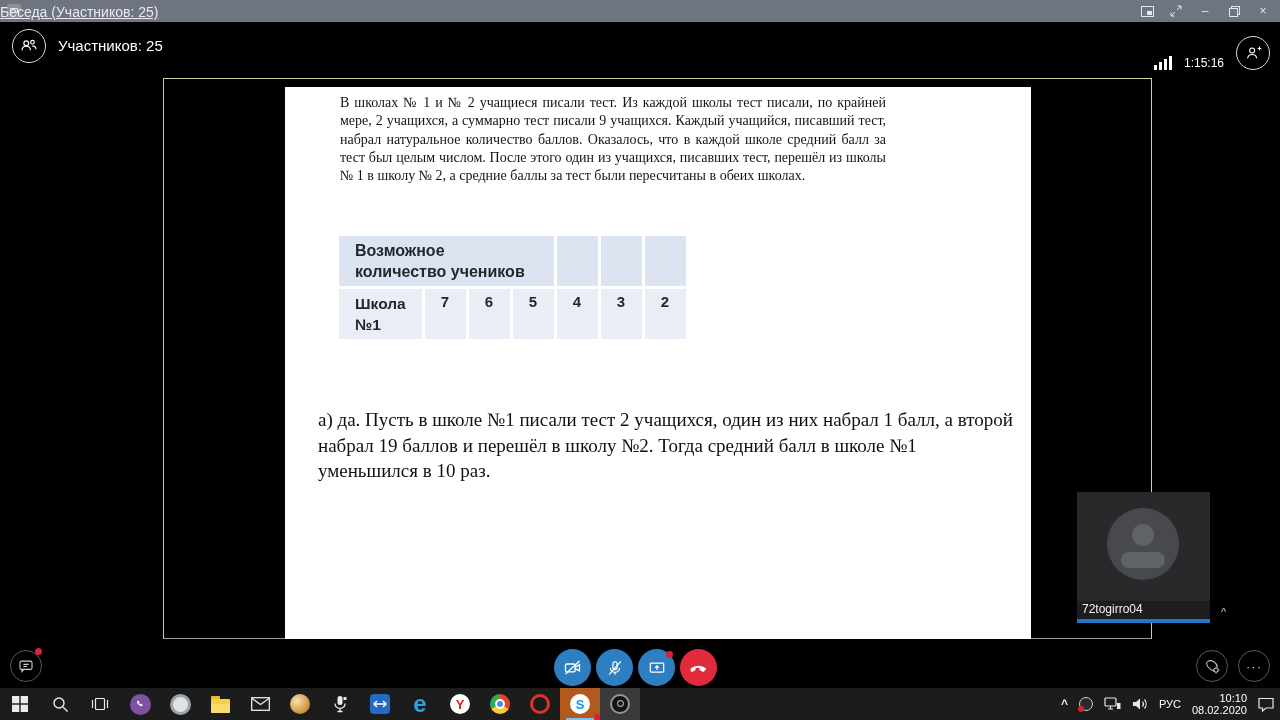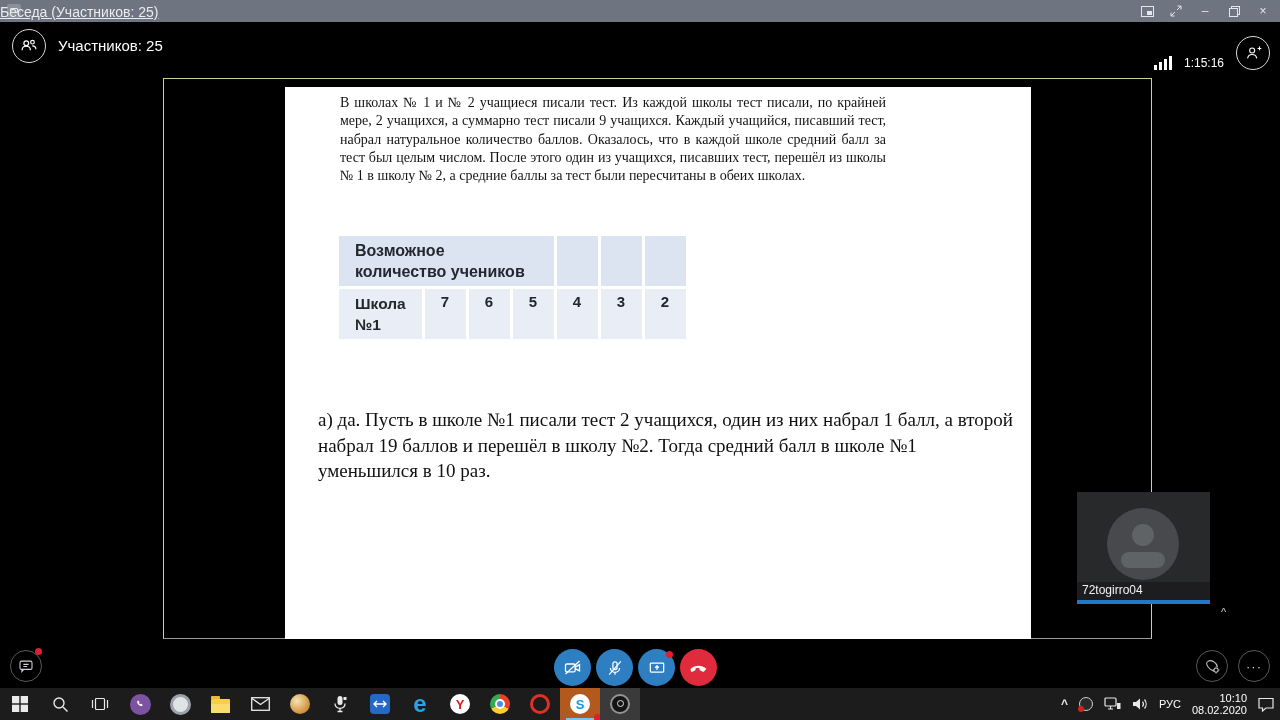--- a/index.html
+++ b/index.html
@@ -51,7 +51,7 @@
             font-size:19px; line-height:25.5px; color:#111; }
 
   
-  .thumb { position:absolute; left:1077px; top:492px; width:133px; height:112px; background:#28292b; z-index:5; }
+  .thumb { position:absolute; left:1077px; top:492px; width:133px; height:131px; background:#28292b; z-index:5; }
   .avatar { position:absolute; left:30px; top:16px; width:72px; height:72px; border-radius:50%; background:#47494c; overflow:hidden; }
   .avatar .head { position:absolute; left:25px; top:16px; width:22px; height:22px; border-radius:50%; background:#606366; }
   .avatar .body { position:absolute; left:14px; top:44px; width:44px; height:16px; border-radius:8px; background:#606366; }

